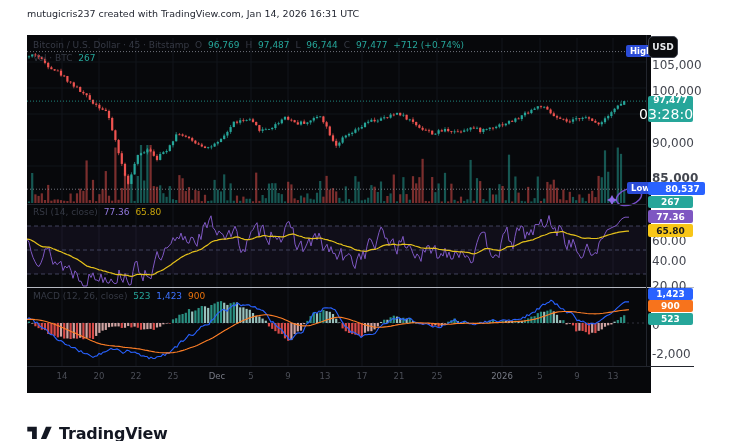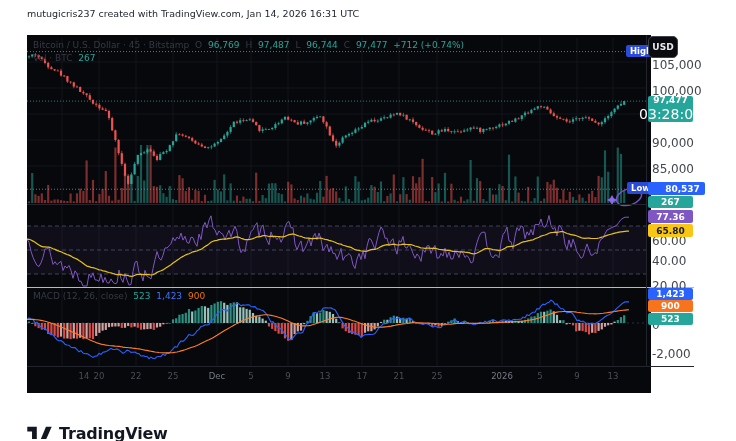--- a/index.html
+++ b/index.html
@@ -878,7 +878,7 @@
         <div class="tick" style="top: 23px;">105,000</div>
         <div class="tick" style="top: 49px;">100,000</div>
         <div class="tick" style="top: 101px;">90,000</div>
-        <div class="tick" style="top: 127px;">85,000</div>
+        <div class="tick" style="top: 136px; font-weight: bold;">85,000</div>
         <div class="tick" style="top: 199px;">60.00</div>
         <div class="tick" style="top: 219px;">40.00</div>
         <div class="tick" style="top: 244px;">20.00</div>

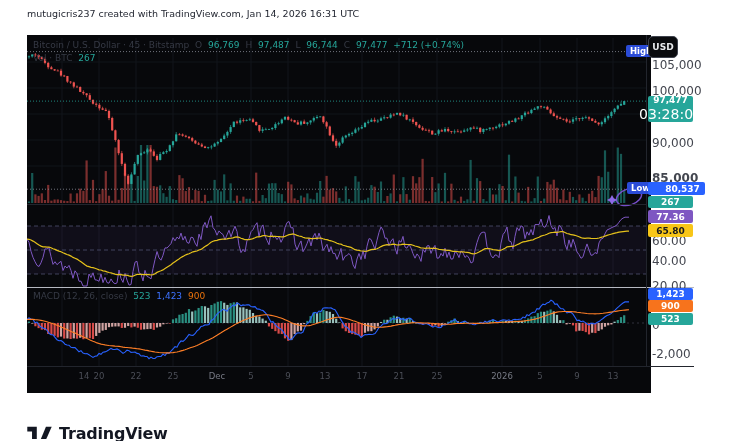--- a/index.html
+++ b/index.html
@@ -851,6 +851,11 @@
       <span class="faint">Vol · BTC</span>
       <span class="v-teal">267</span>
     </div>
+    <div class="lg" id="legend-rsi">
+      <span class="faint">RSI (14, close)</span>
+      <span class="v-purple">77.36</span>
+      <span class="v-yellow">65.80</span>
+    </div>
     <div class="lg" id="legend-macd">
       <span class="faint">MACD (12, 26, close)</span>
       <span class="v-teal">523</span>

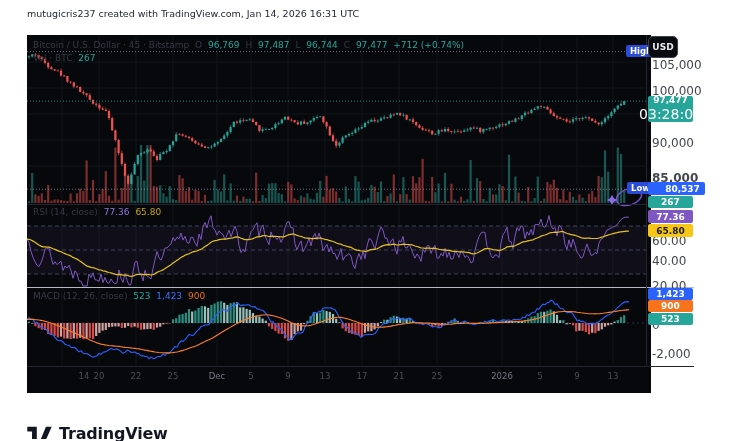--- a/index.html
+++ b/index.html
@@ -891,7 +891,7 @@
         <div class="tick" style="top: 312px;">-2,000</div>
       </div>
     <div id="time-labels">
-        <div class="tlabel" style="left: 35px; margin-left: 22px;">14</div>
+        <div class="tlabel" style="left: 35px;">14</div>
         <div class="tlabel" style="left: 72px;">20</div>
         <div class="tlabel" style="left: 109px;">22</div>
         <div class="tlabel" style="left: 146px;">25</div>

